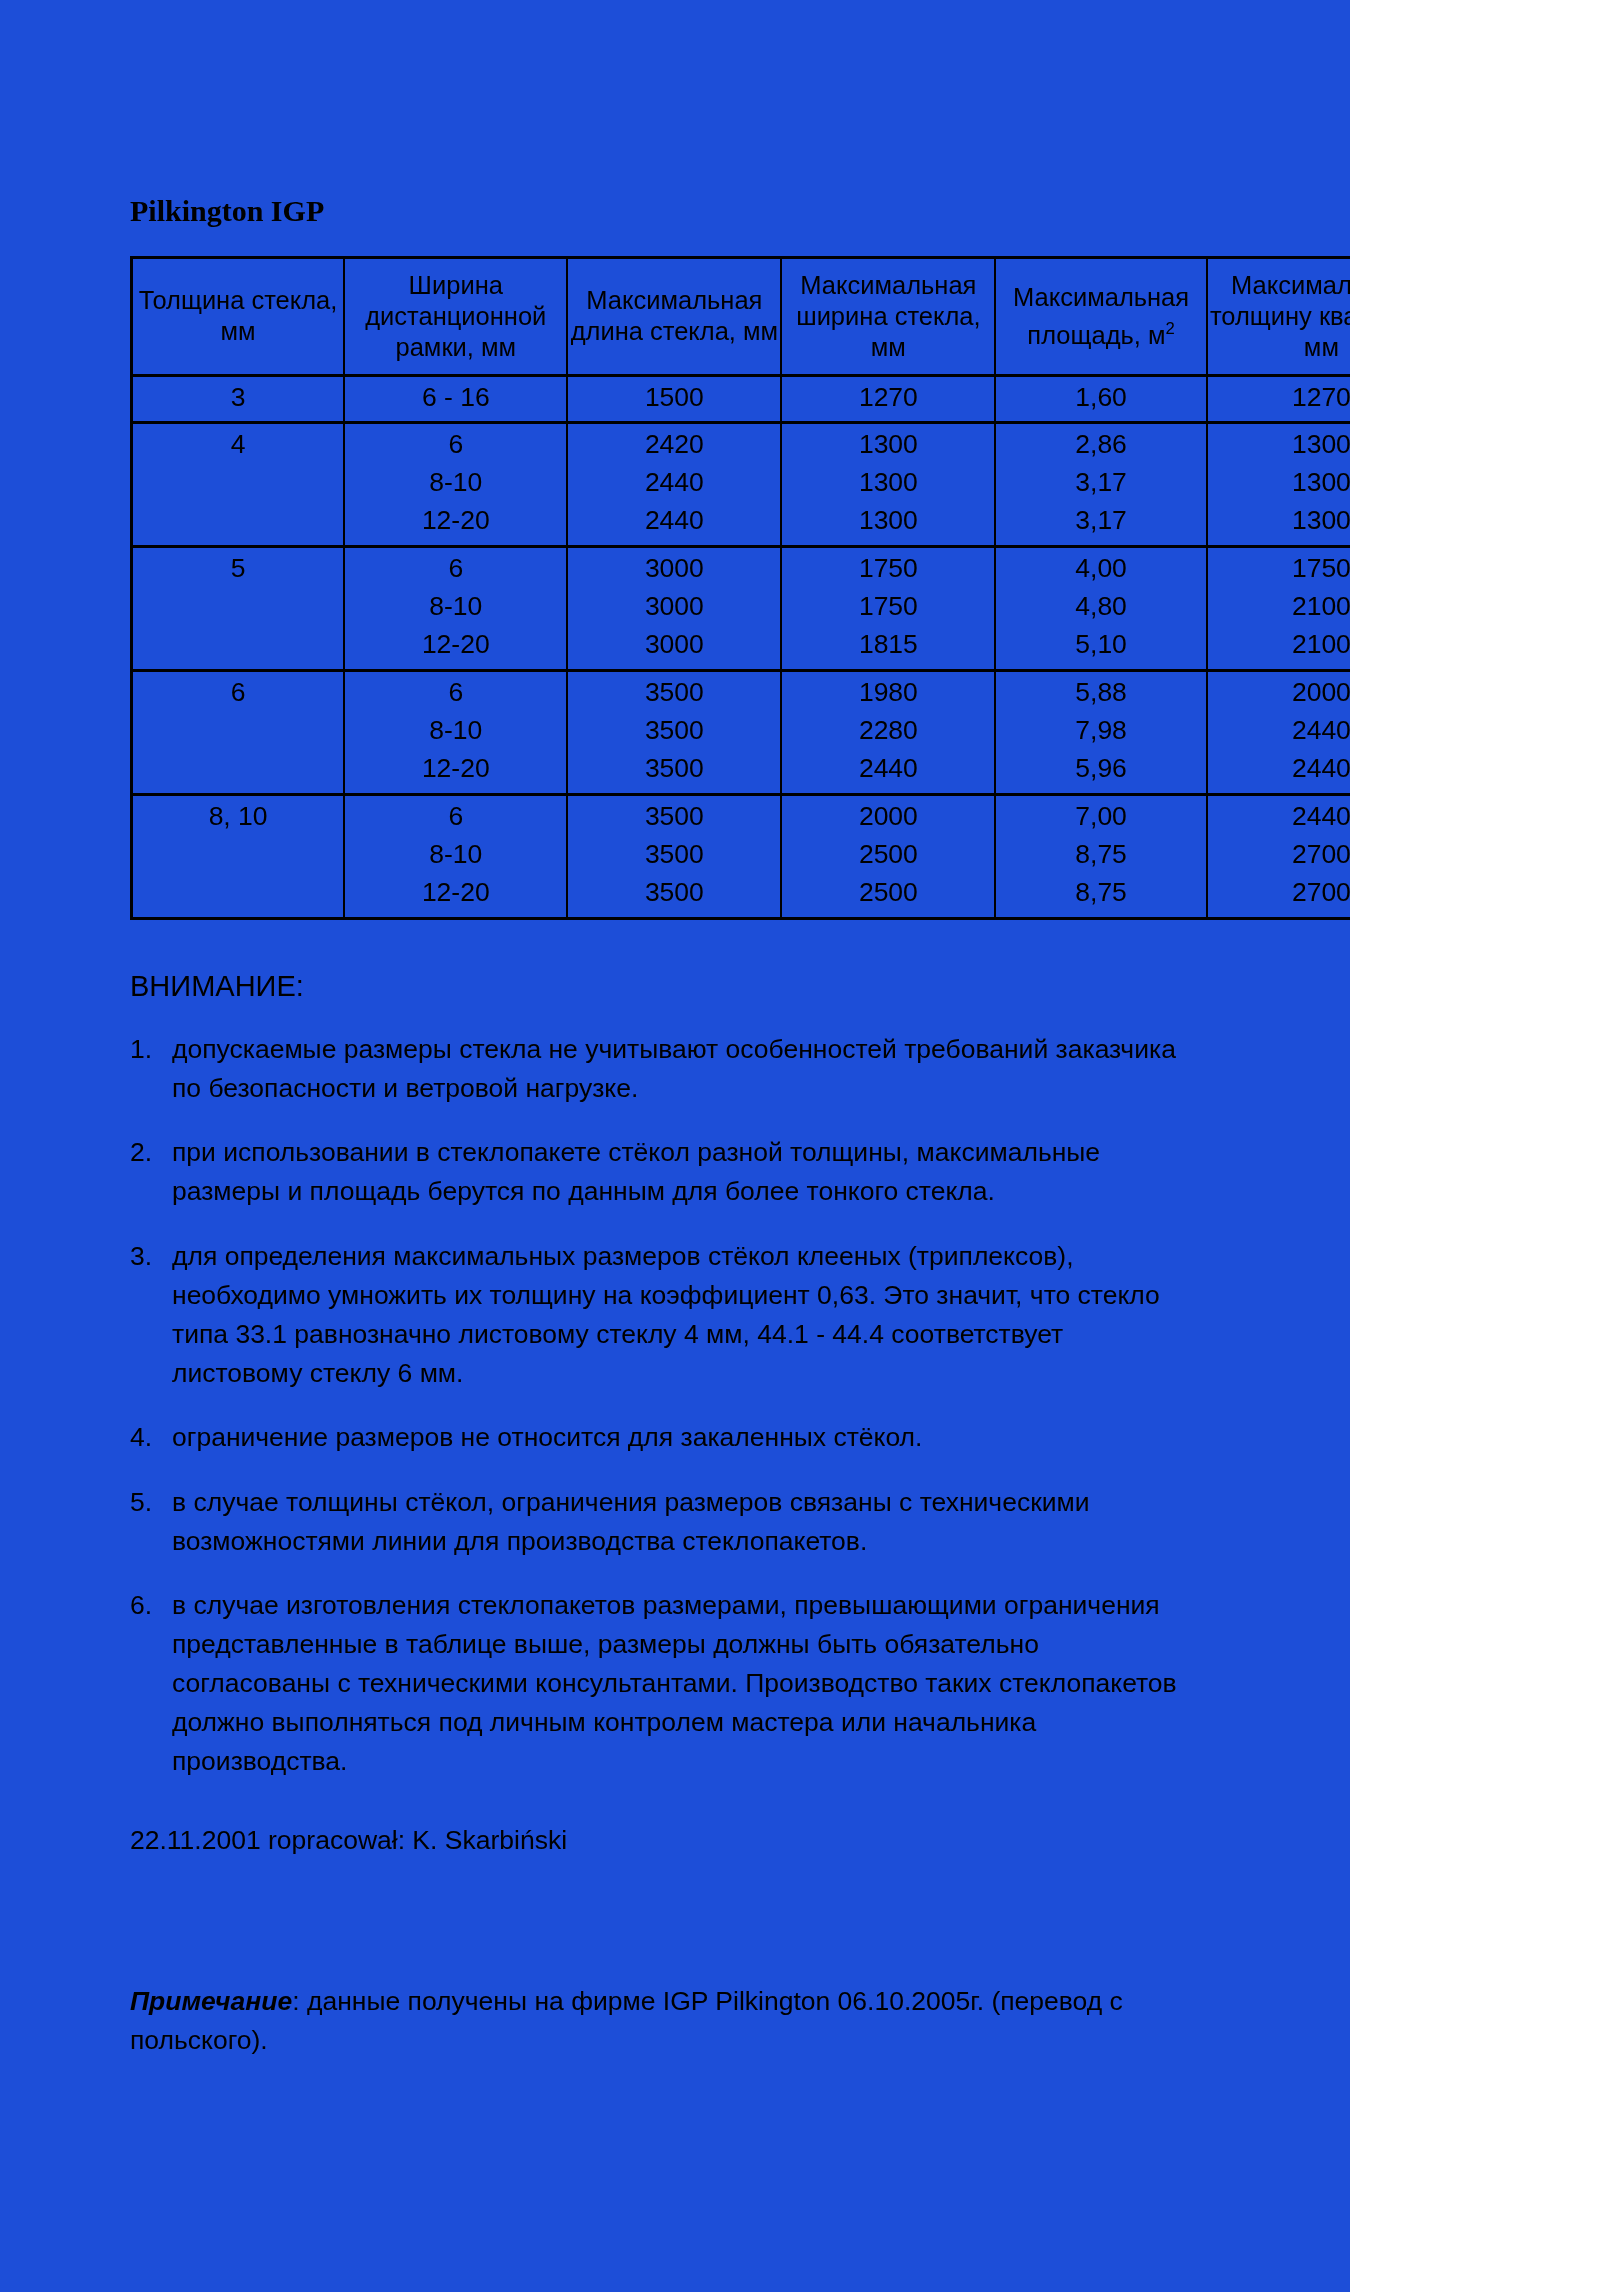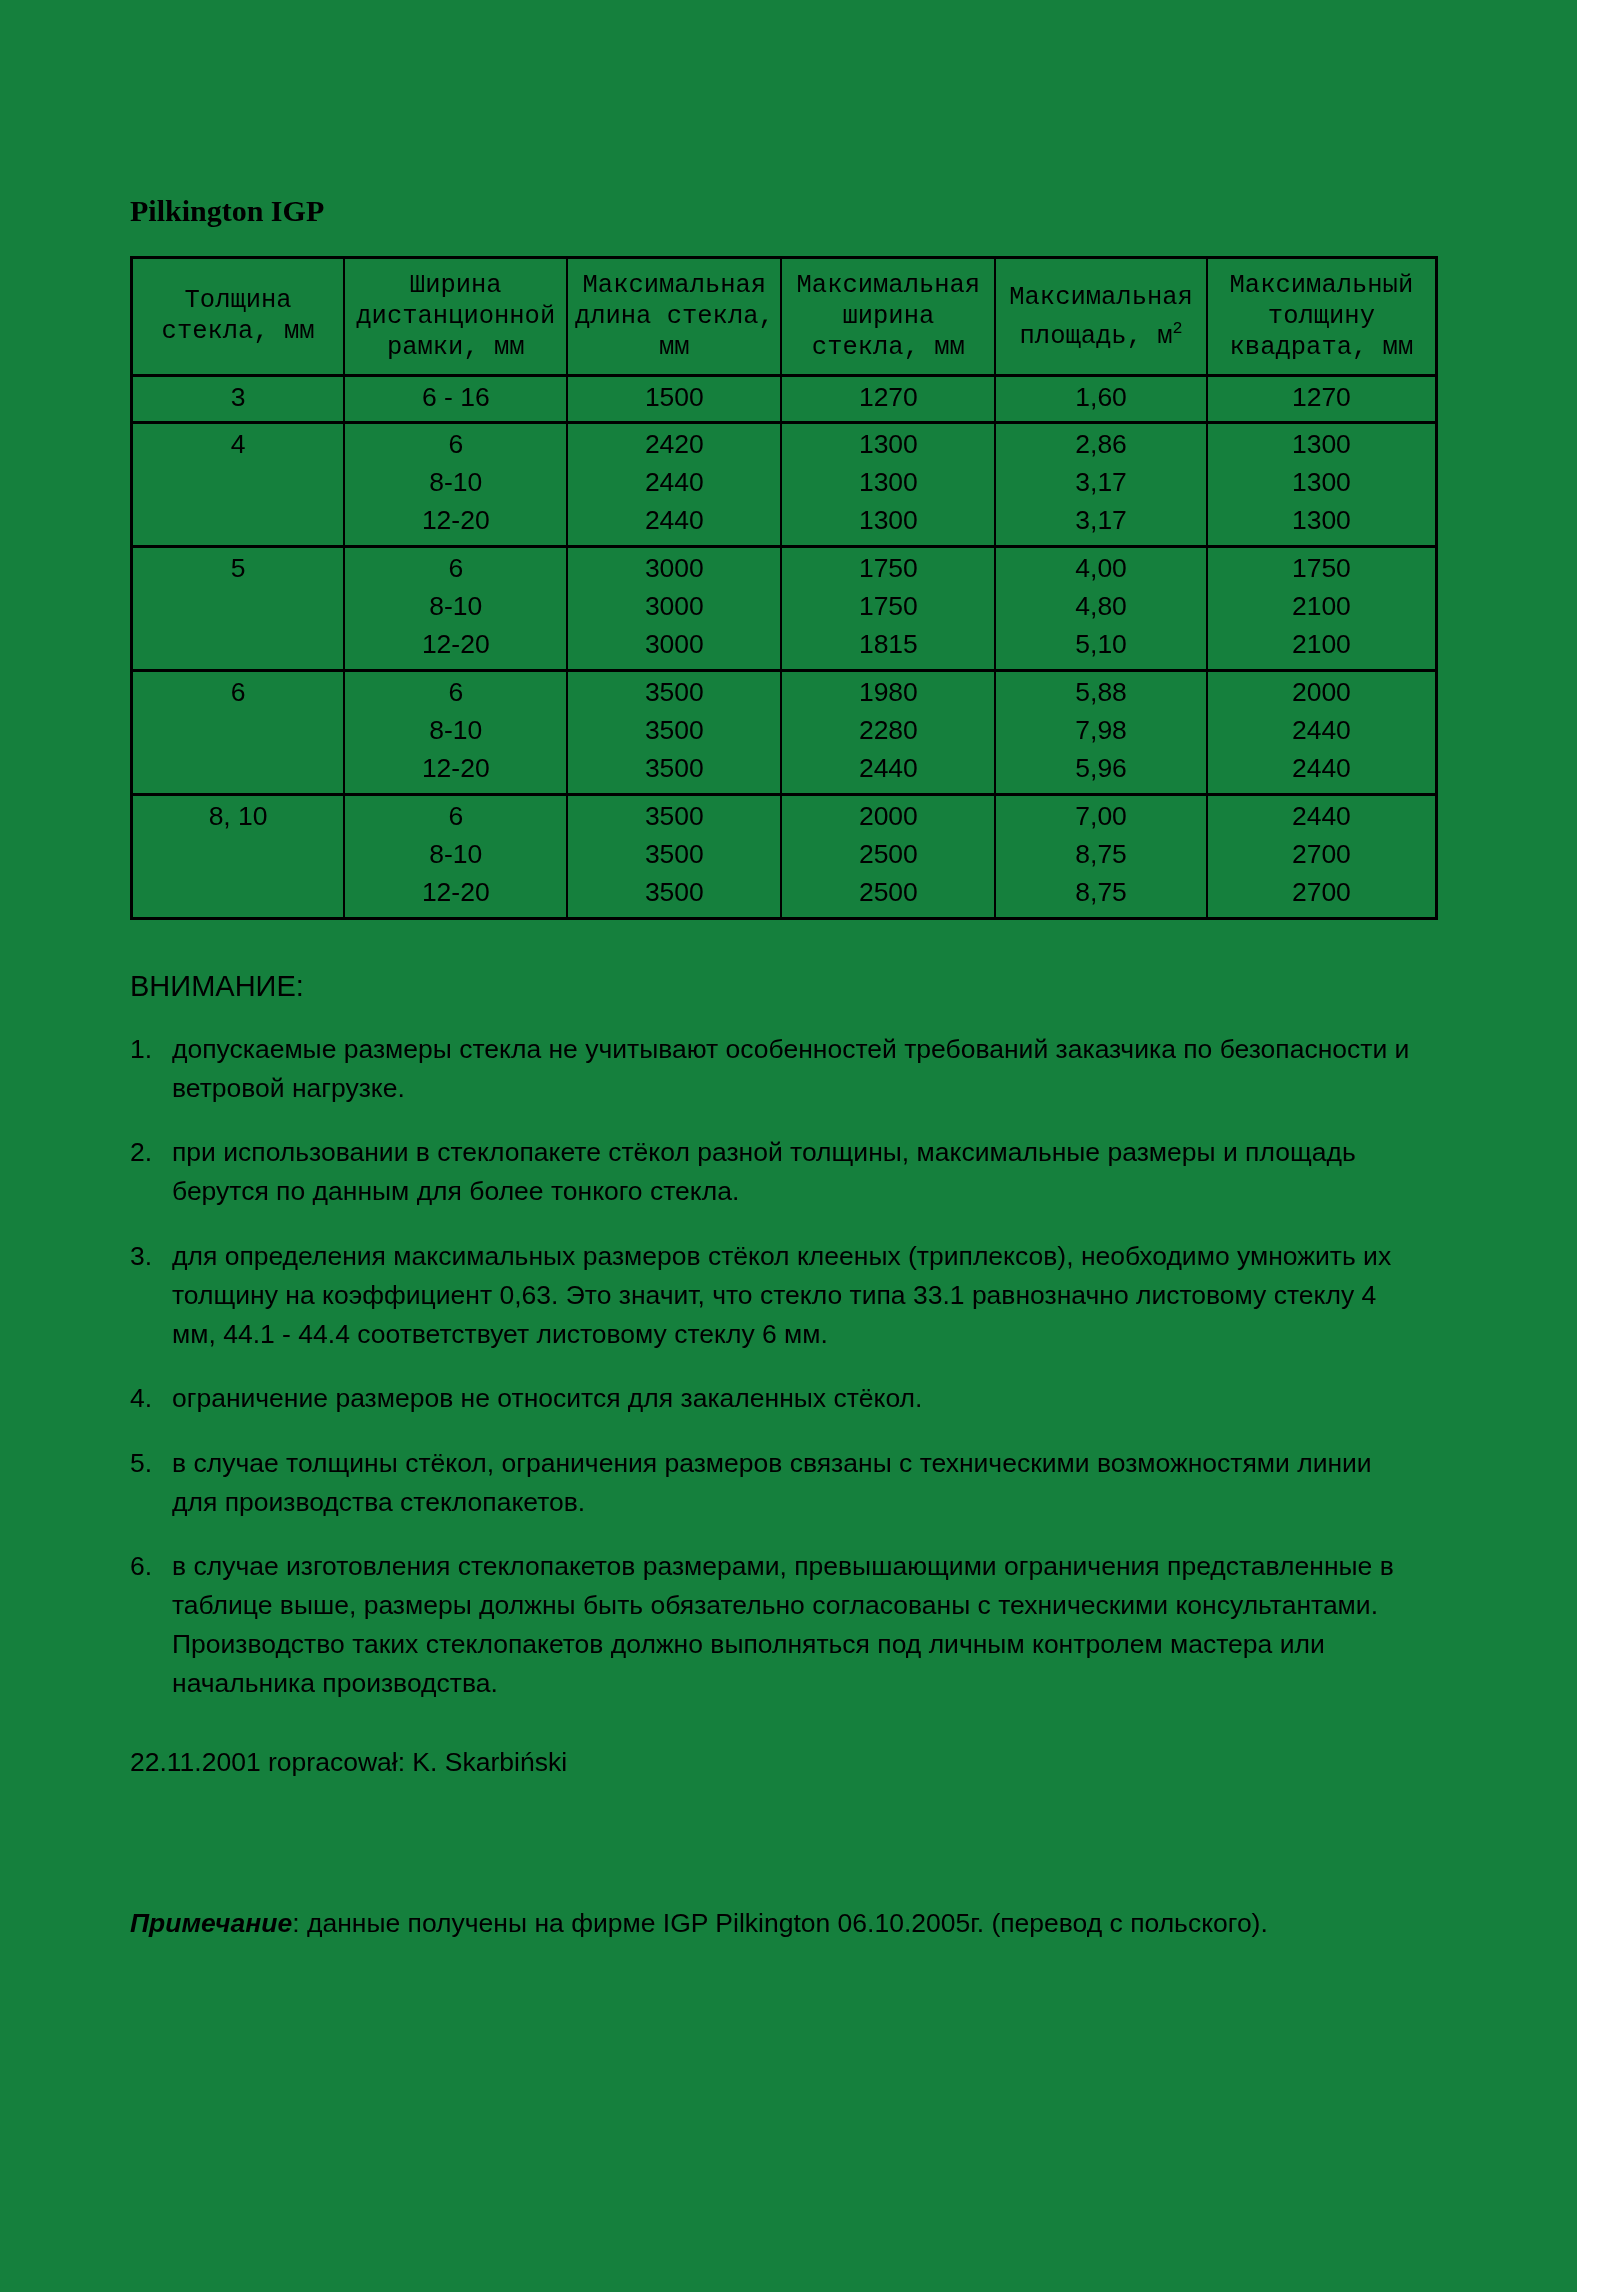--- a/index.html
+++ b/index.html
@@ -5,8 +5,8 @@
   html,body { margin:0; padding:0; background:#ffffff; }
   .page {
     position:relative;
-    width:1577px; height:2293px;
-    background:#15803d;
+    width:1350px; height:2293px;
+    background:#1d4ed8;
     color:#000;
     font-family:"Liberation Sans", sans-serif;
     overflow:hidden;

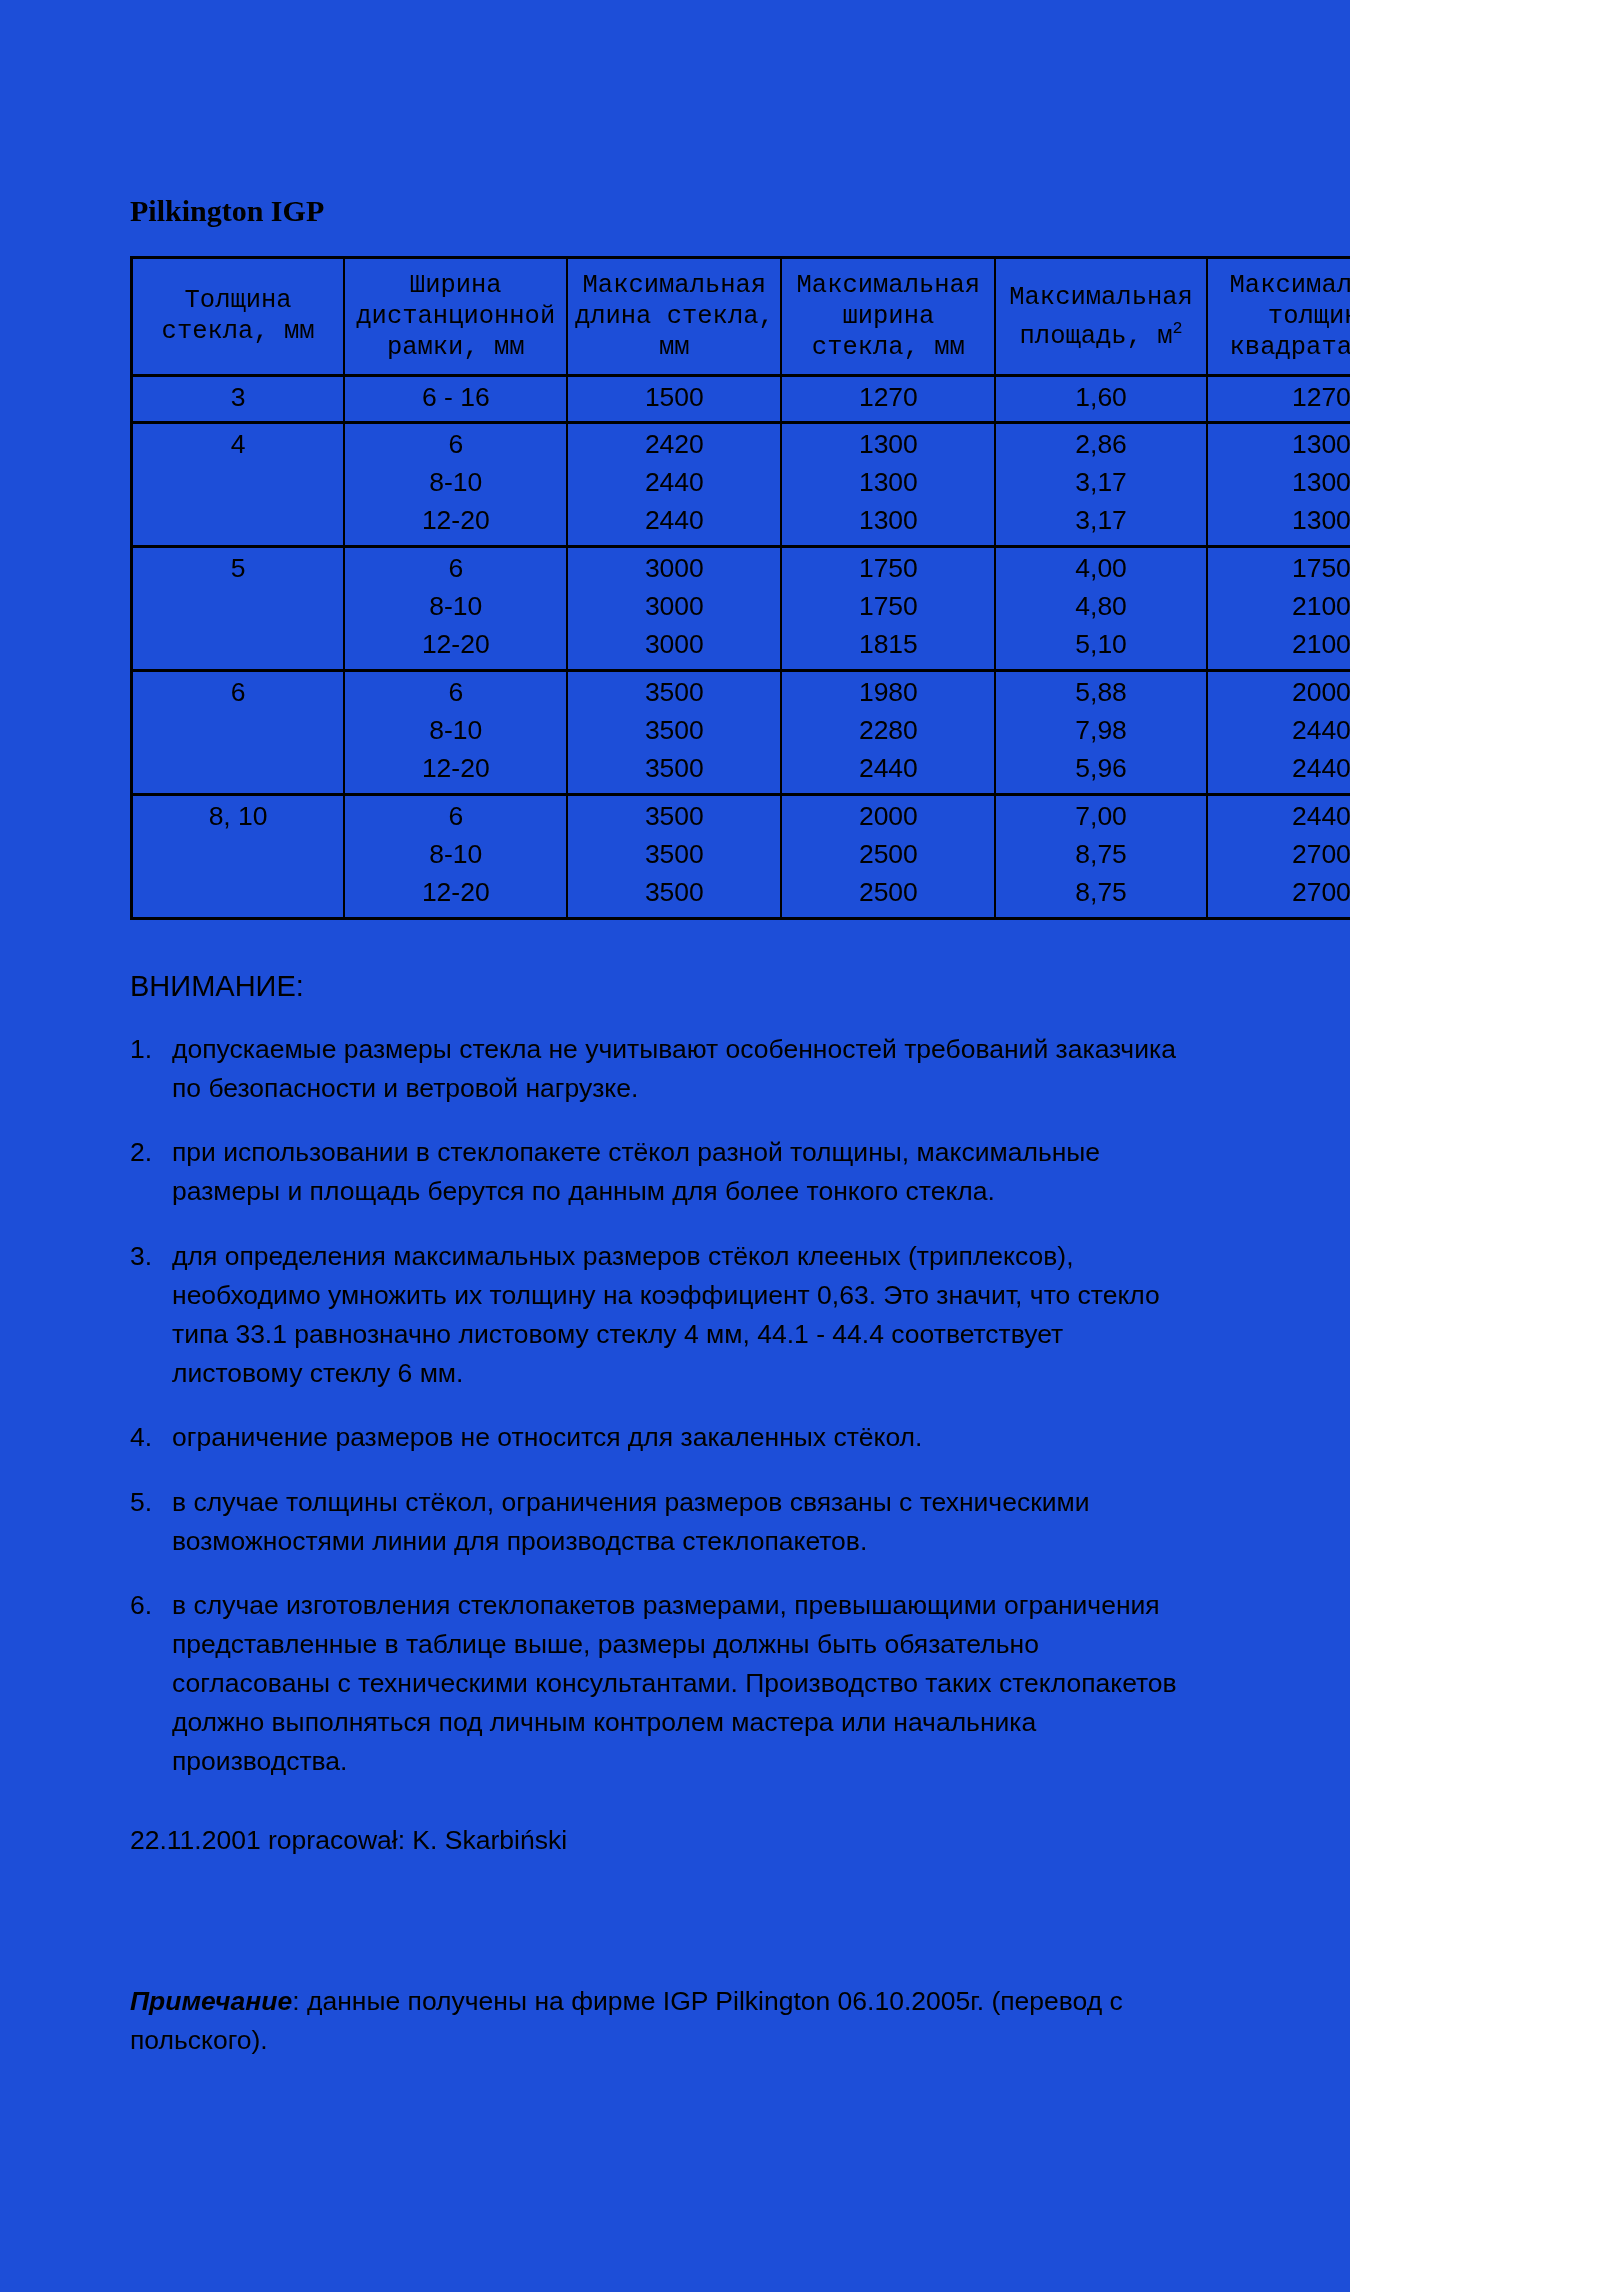--- a/index.html
+++ b/index.html
@@ -34,7 +34,7 @@
     border:3.9px solid #000;
   }
   table.limits th, table.limits td { border:2px solid #000; }
-  table.limits thead tr { border-bottom:2.9px solid #000;font-family:Liberation Mono, monospace; }
+  table.limits thead tr { border-bottom:2.9px solid #000; }
   table.limits tbody tr { border-top:3.9px solid #000; }
   table.limits th {
     font-weight:normal;

